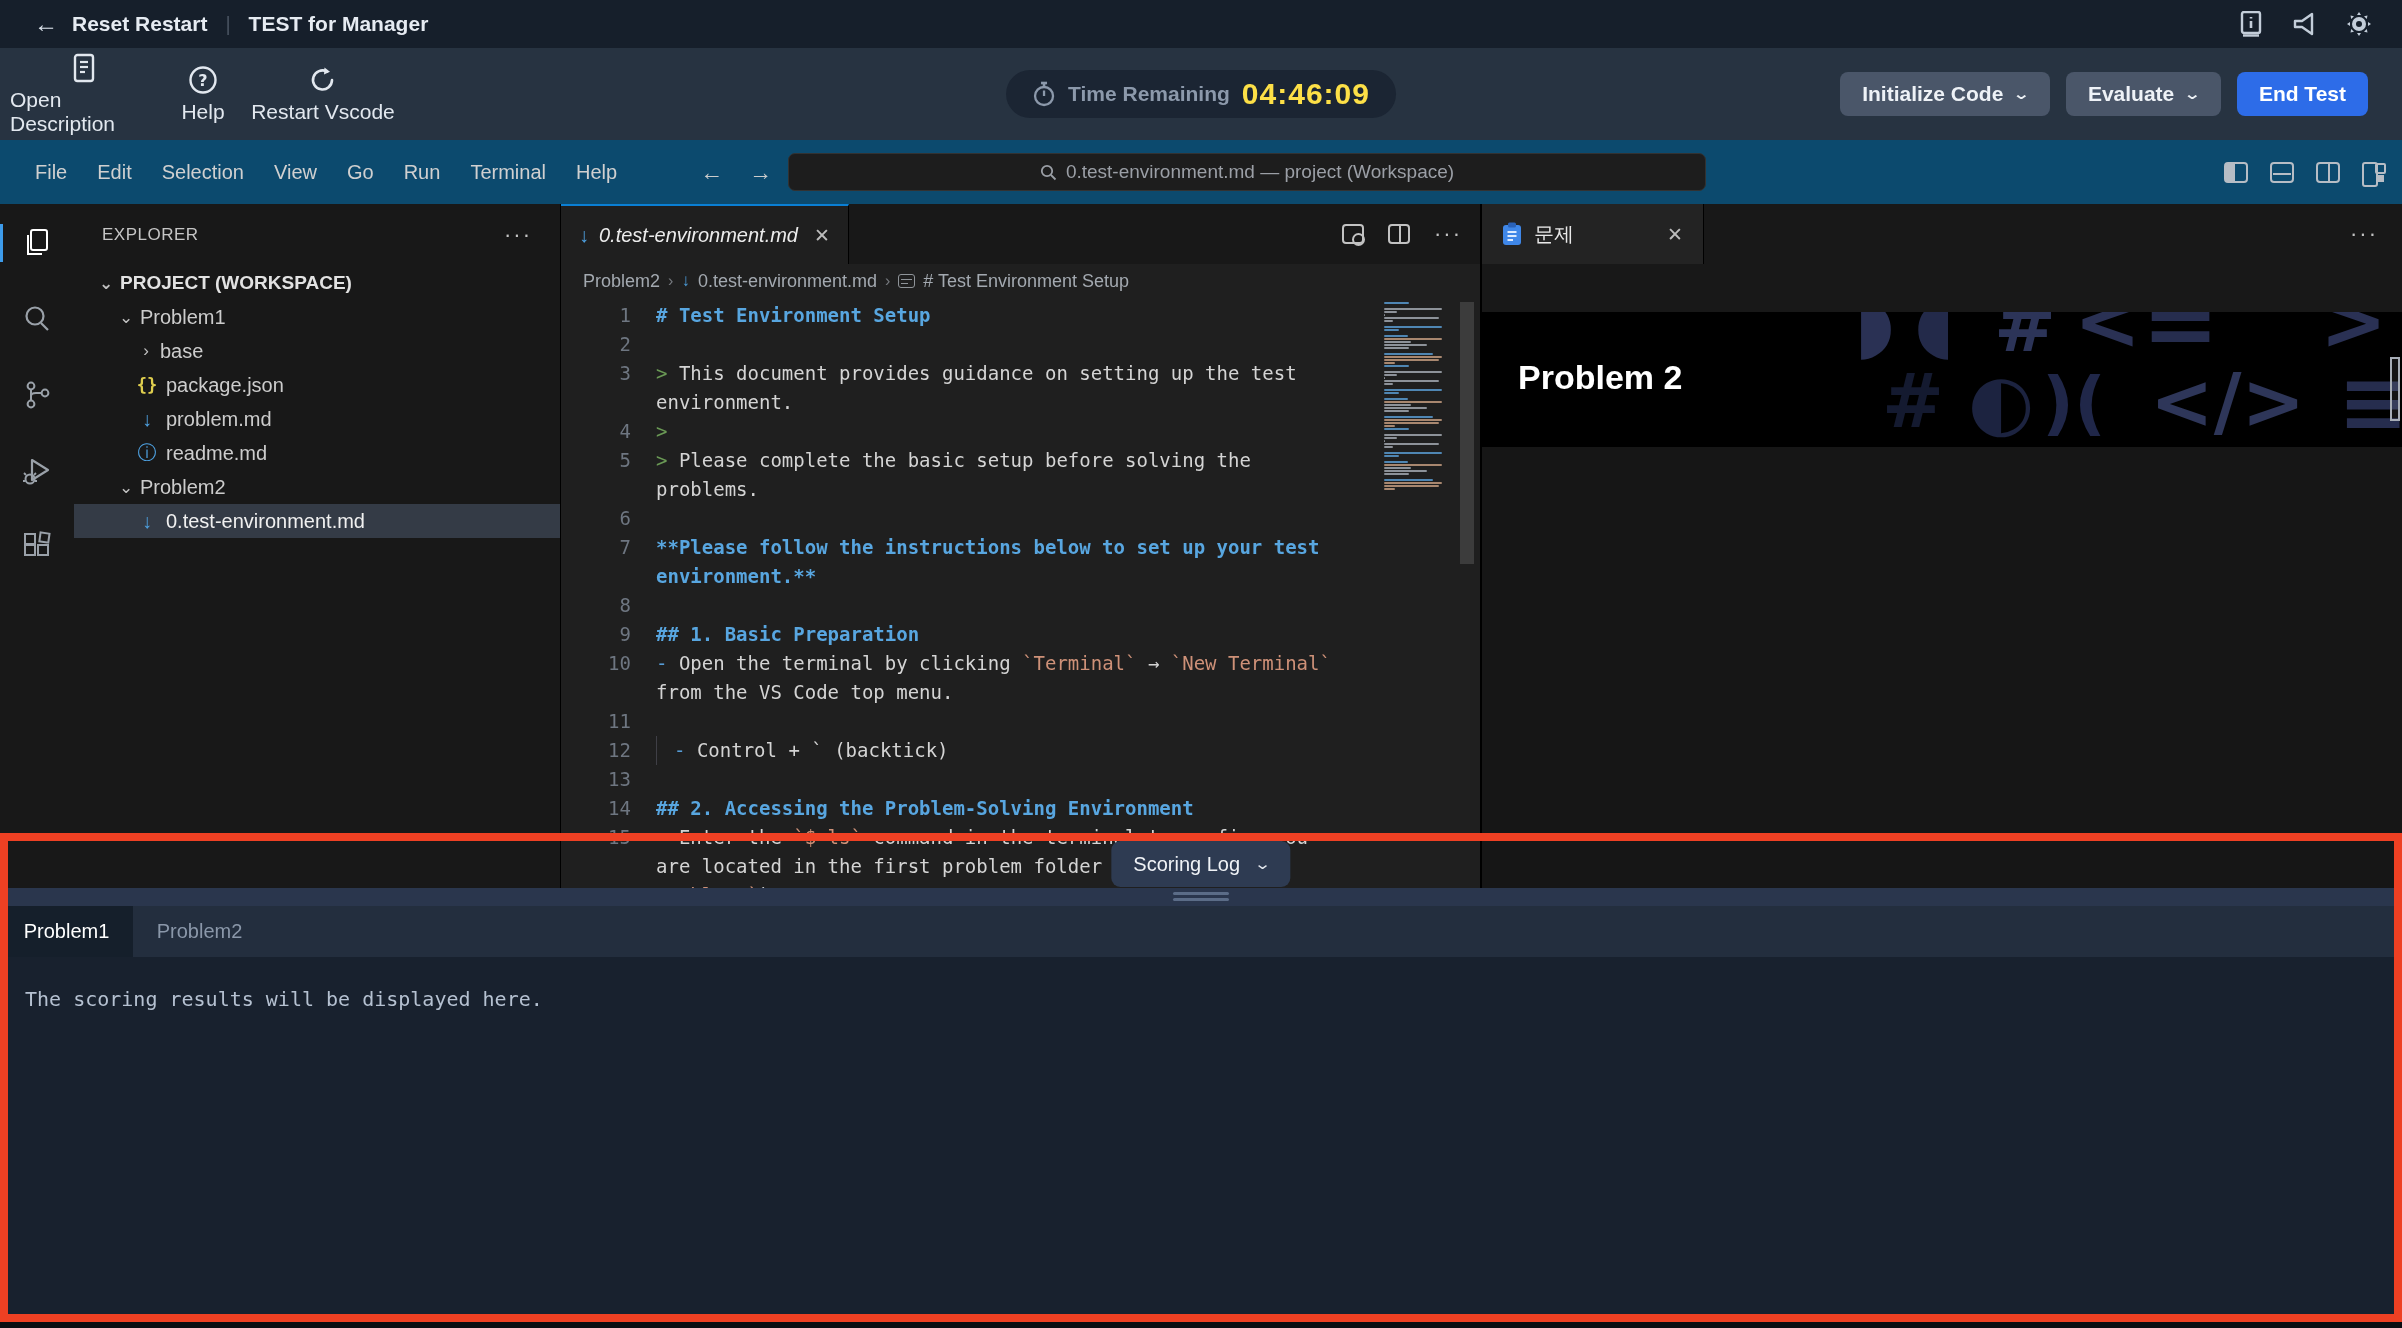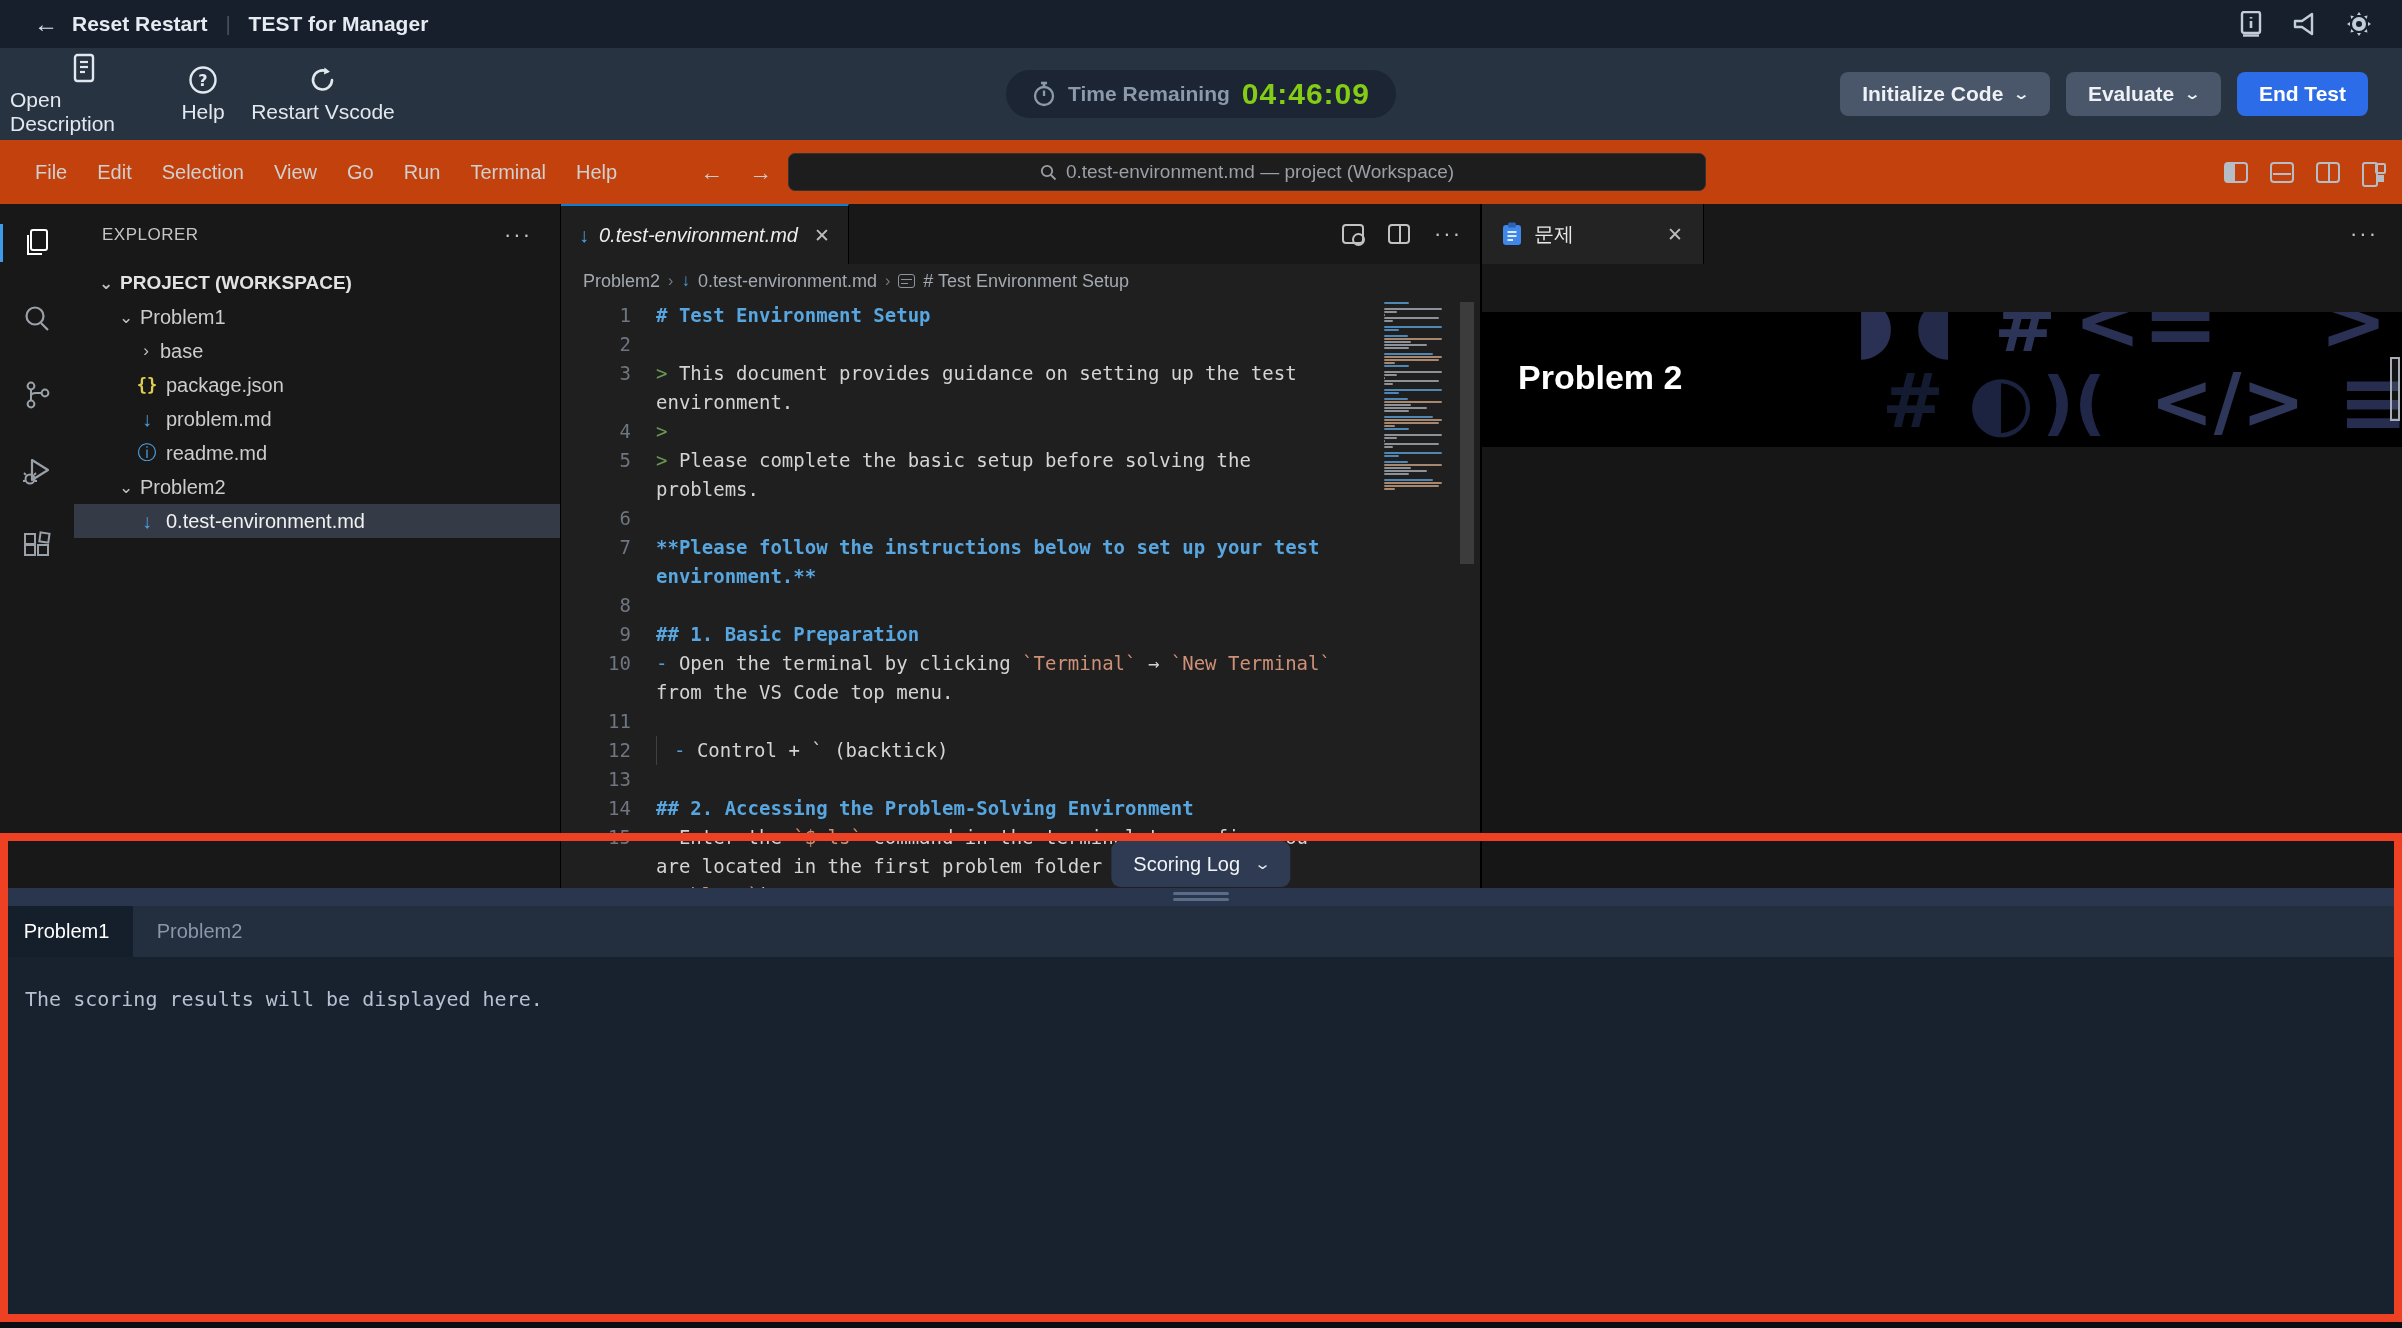--- a/index.html
+++ b/index.html
@@ -24,7 +24,7 @@
   .timer-pill { position:absolute; left:50%; top:50%; transform:translate(-50%,-50%);
     background:#1b2533; border-radius:24px; height:48px; display:flex; align-items:center; padding:0 26px; gap:12px; }
   .timer-label { color:#8c99ab; font-size:21px; font-weight:600; }
-  .timer-value { color:#84cc16; font-size:30px; font-weight:800; letter-spacing:1px; font-family:"Liberation Sans",sans-serif; }
+  .timer-value { color:#fde047; font-size:30px; font-weight:800; letter-spacing:1px; font-family:"Liberation Sans",sans-serif; }
   .toolbar-right { margin-left:auto; display:flex; align-items:center; gap:16px; }
   .btn { height:44px; border-radius:8px; display:flex; align-items:center; justify-content:center; padding:0 22px;
     font-size:21px; font-weight:600; color:#eef2f7; cursor:pointer; border:none; }

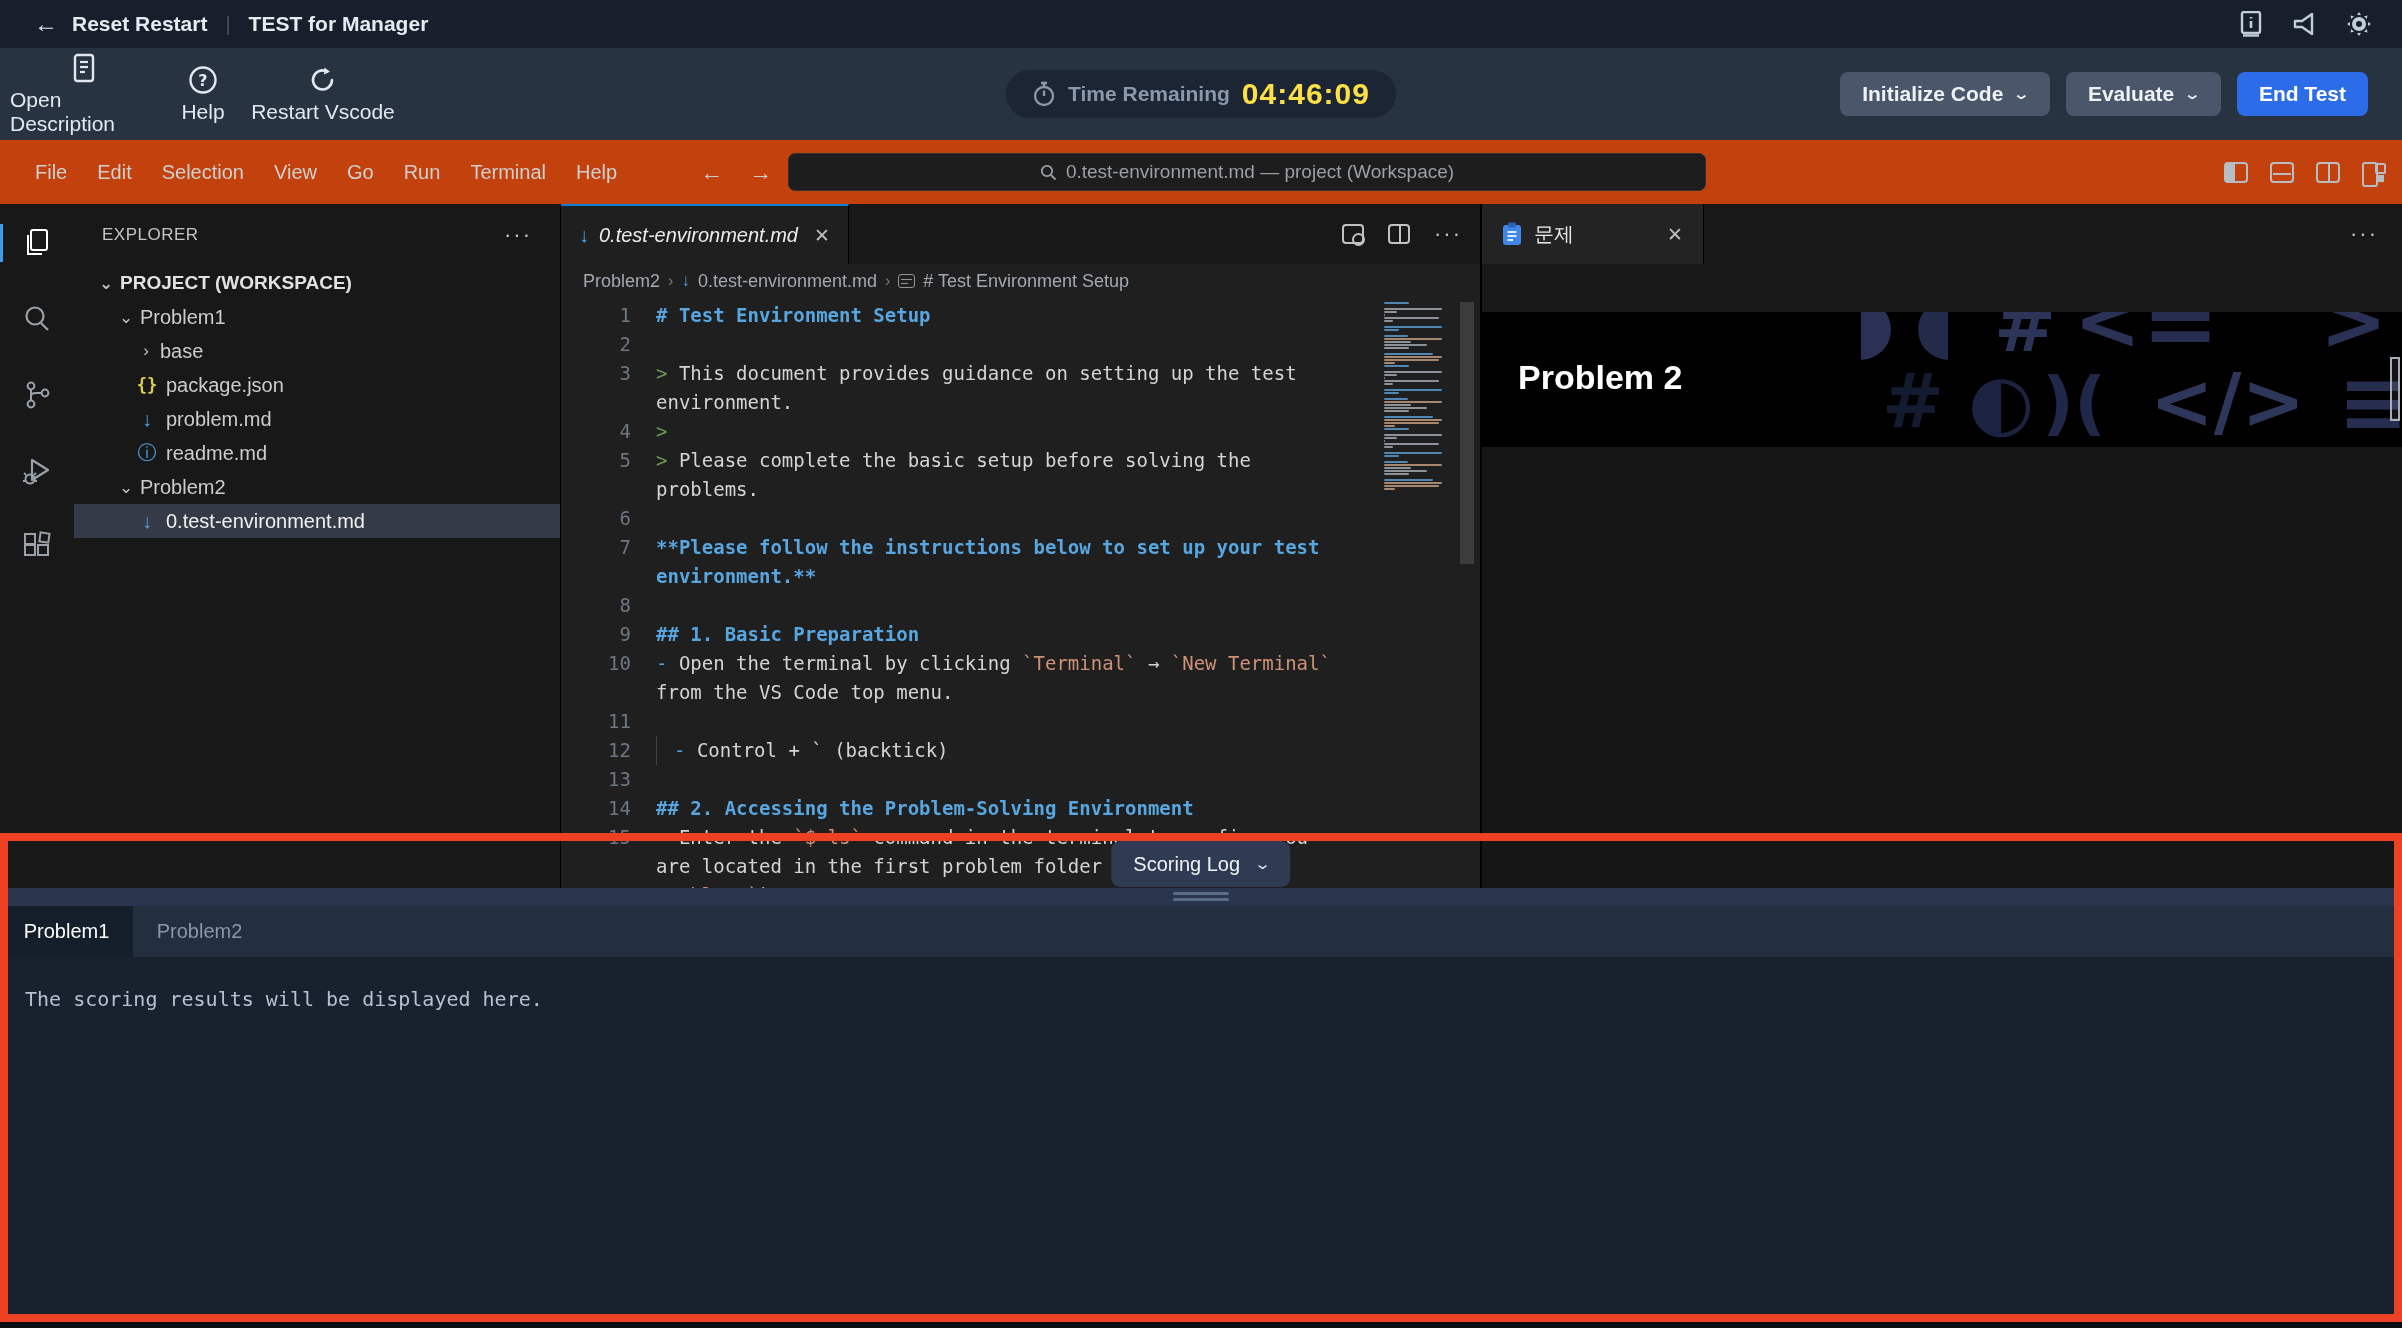--- a/index.html
+++ b/index.html
@@ -32,7 +32,7 @@
   .btn.primary { background:#2d6ce8; color:#fff; }
   .chev { font-size:15px; margin-left:12px; transform:scaleX(1.4); display:inline-block; }
   
-  .menubar { position:relative; height:64px; background:#c2410c; display:flex; align-items:center; padding:0 20px; }
+  .menubar { position:relative; height:64px; background:#0c4a6e; display:flex; align-items:center; padding:0 20px; }
   .menu-item { color:#d0d0d0; font-size:20px; padding:0 15px; cursor:pointer; }
   .nav-arrows { position:absolute; left:700px; display:flex; gap:26px; color:#cccccc; font-size:23px; }
   .cmd-center { position:absolute; left:788px; top:13px; width:918px; height:38px; background:#1d1d1d;

